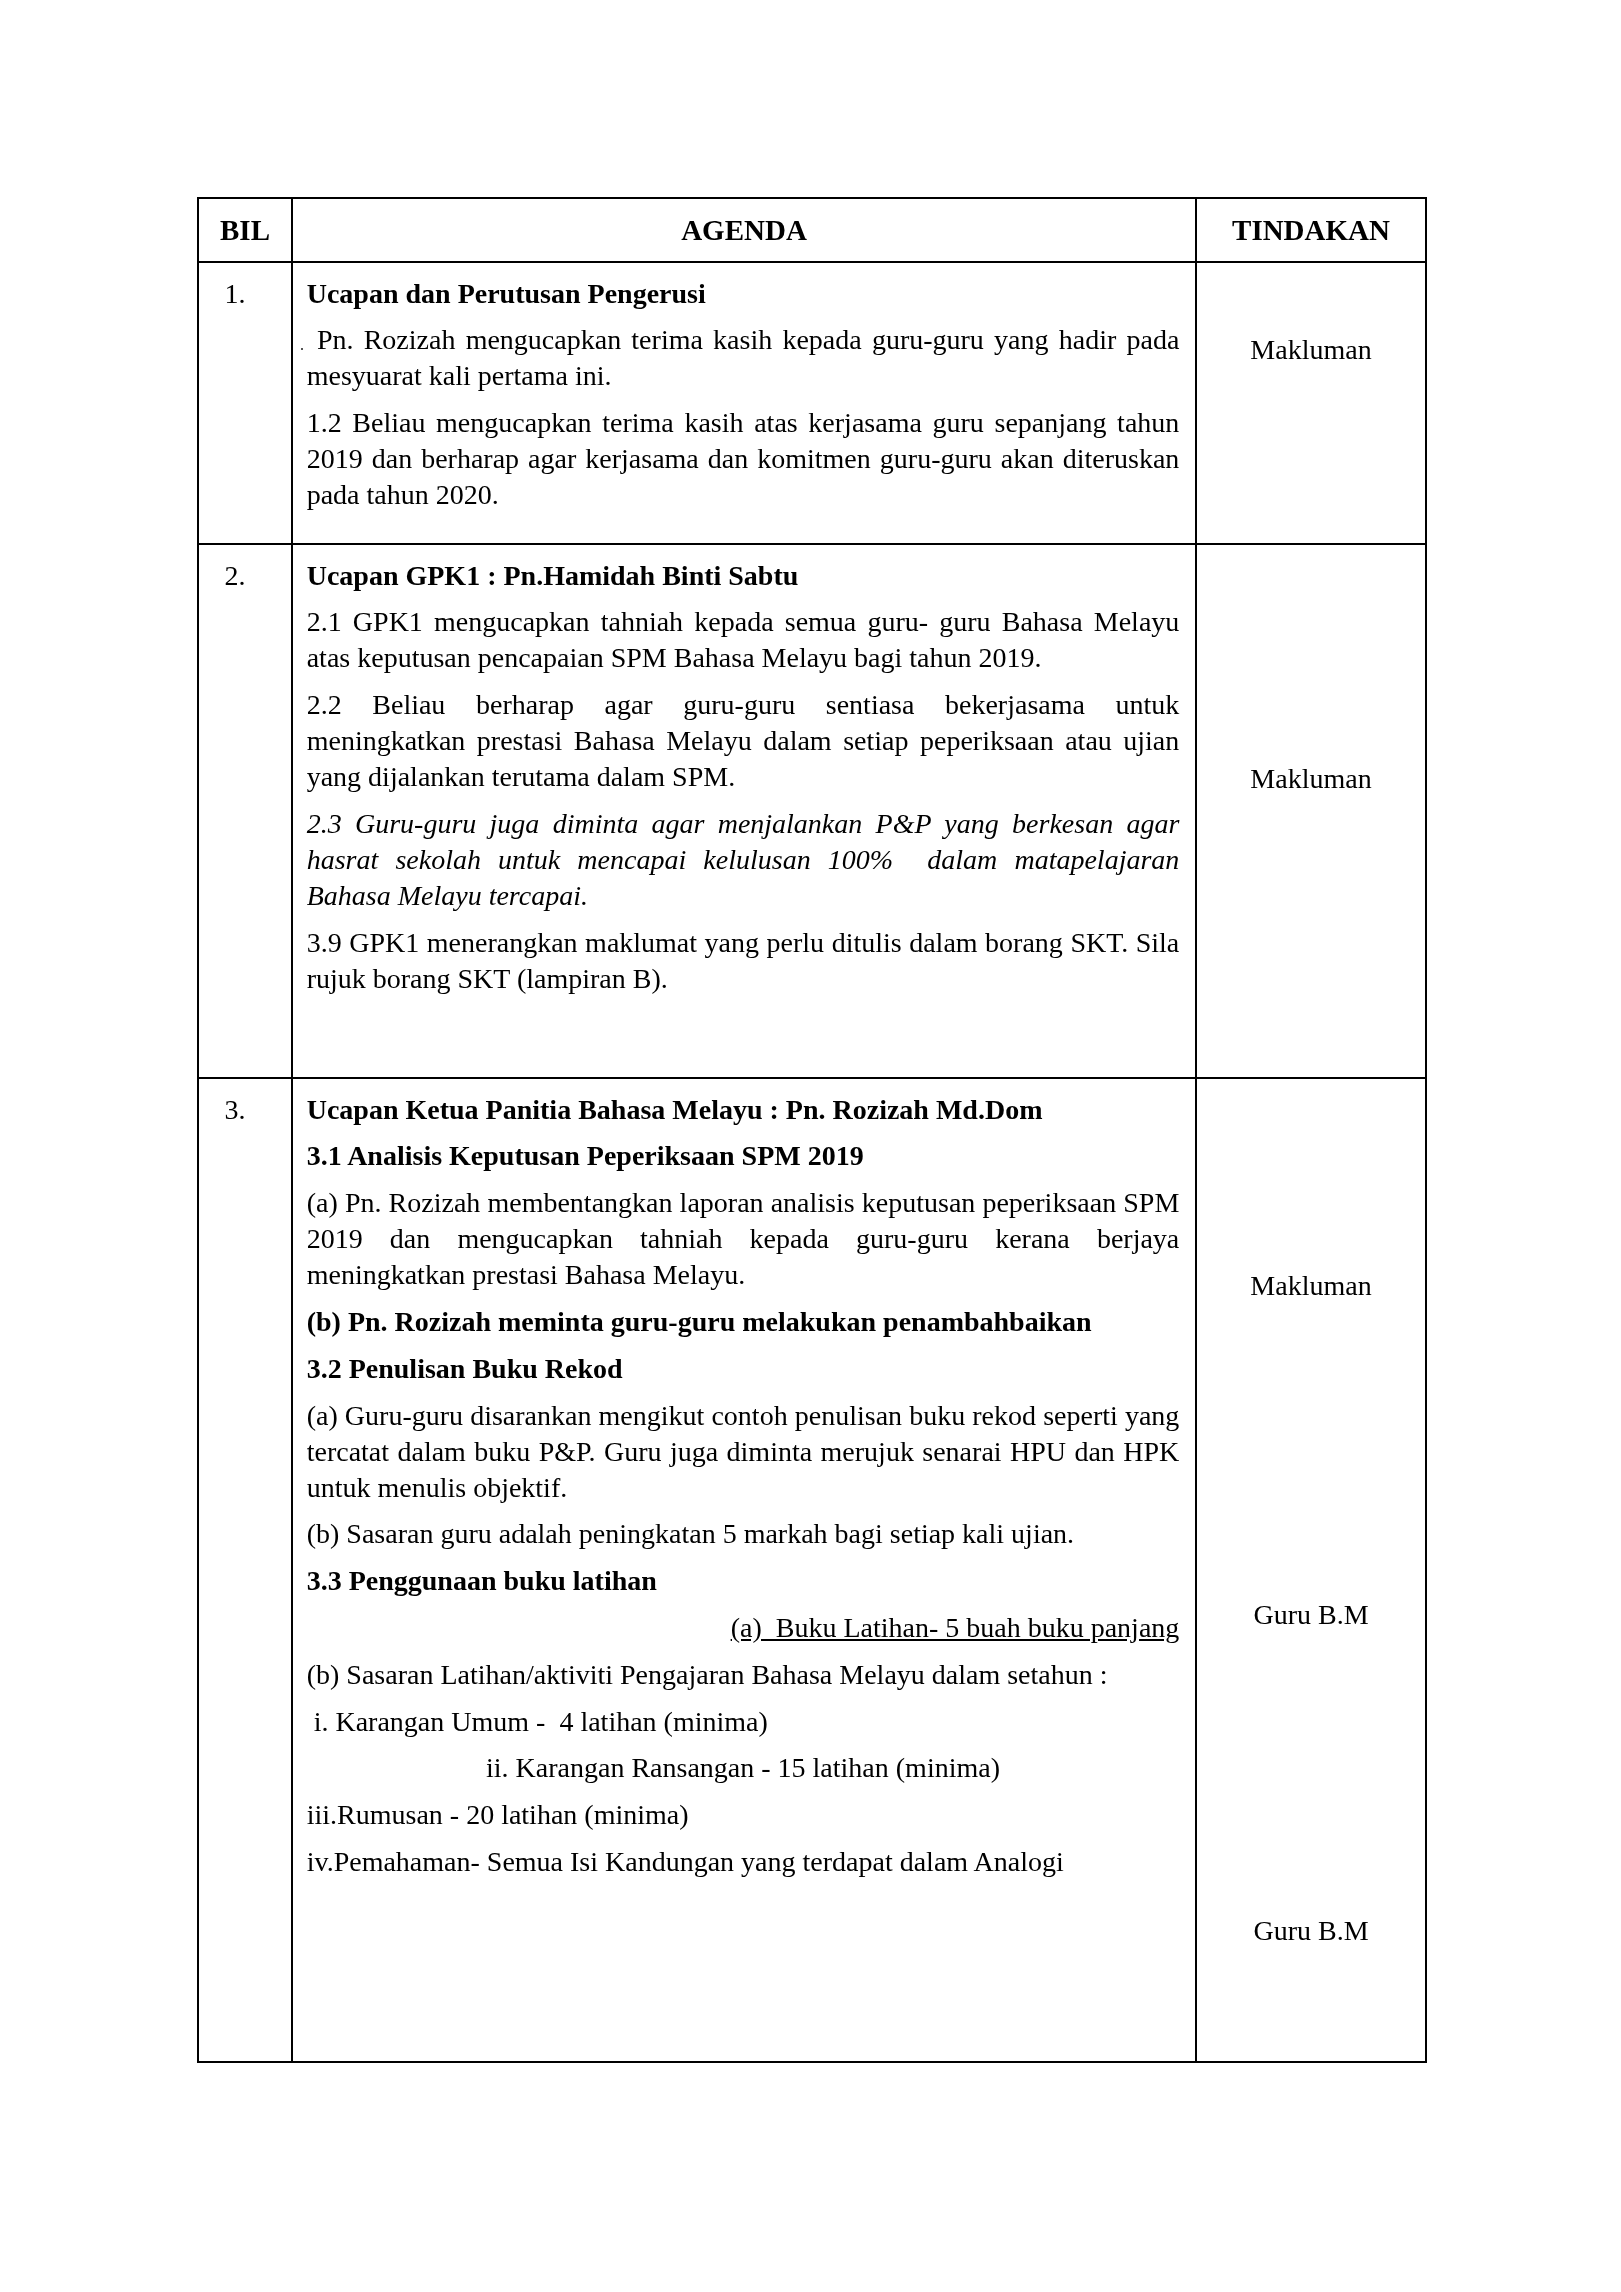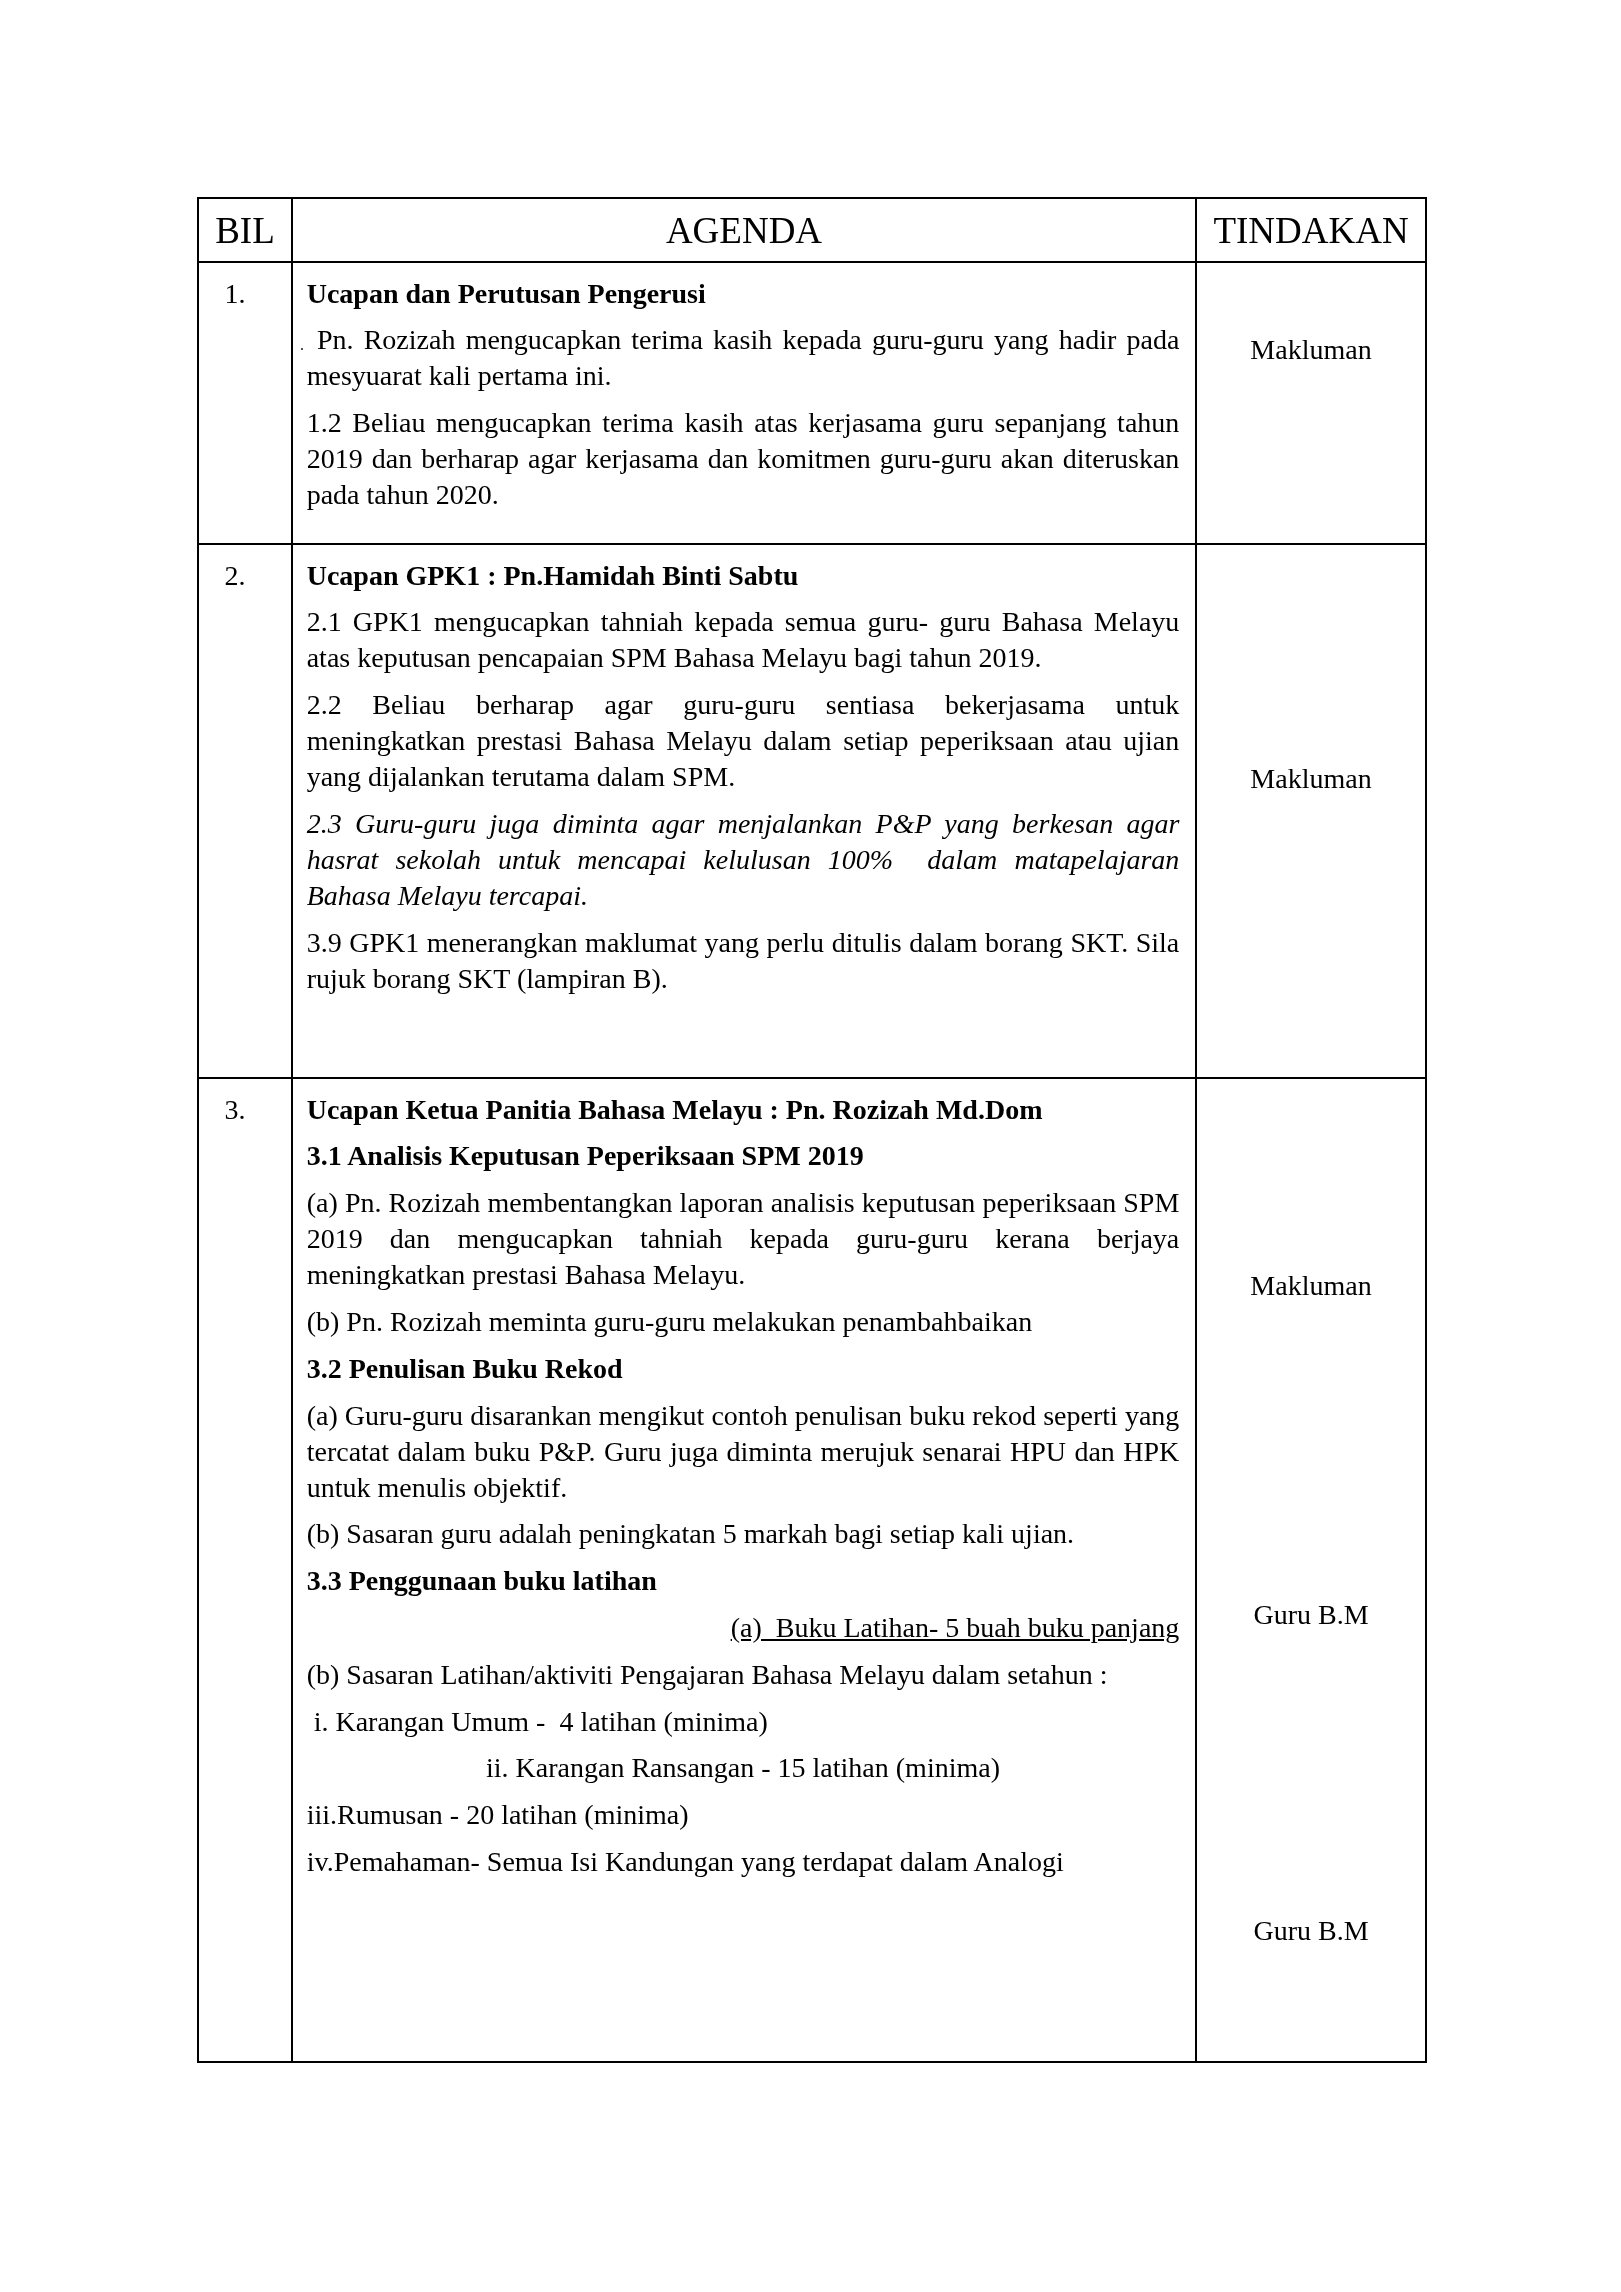--- a/index.html
+++ b/index.html
@@ -11,7 +11,7 @@
   col.c-bil { width: 94px; }
   col.c-agenda { width: 904px; }
   col.c-tindakan { width: 230px; }
-  th { font-weight: normal; font-size: 37px; height: 62px; vertical-align: middle !important; text-align: center; }
+  th { font-weight: bold; font-size: 29px; height: 62px; vertical-align: middle !important; text-align: center; }
   th.bil { text-align: center; }
   td.num { font-size: 28px; text-align: left; padding: 14.7px 0 0 25.5px !important; }
   td.body { padding: 12.7px 15.7px 9.8px 13.7px !important; font-size: 28px; line-height: 36px; border-radius: 21px; }

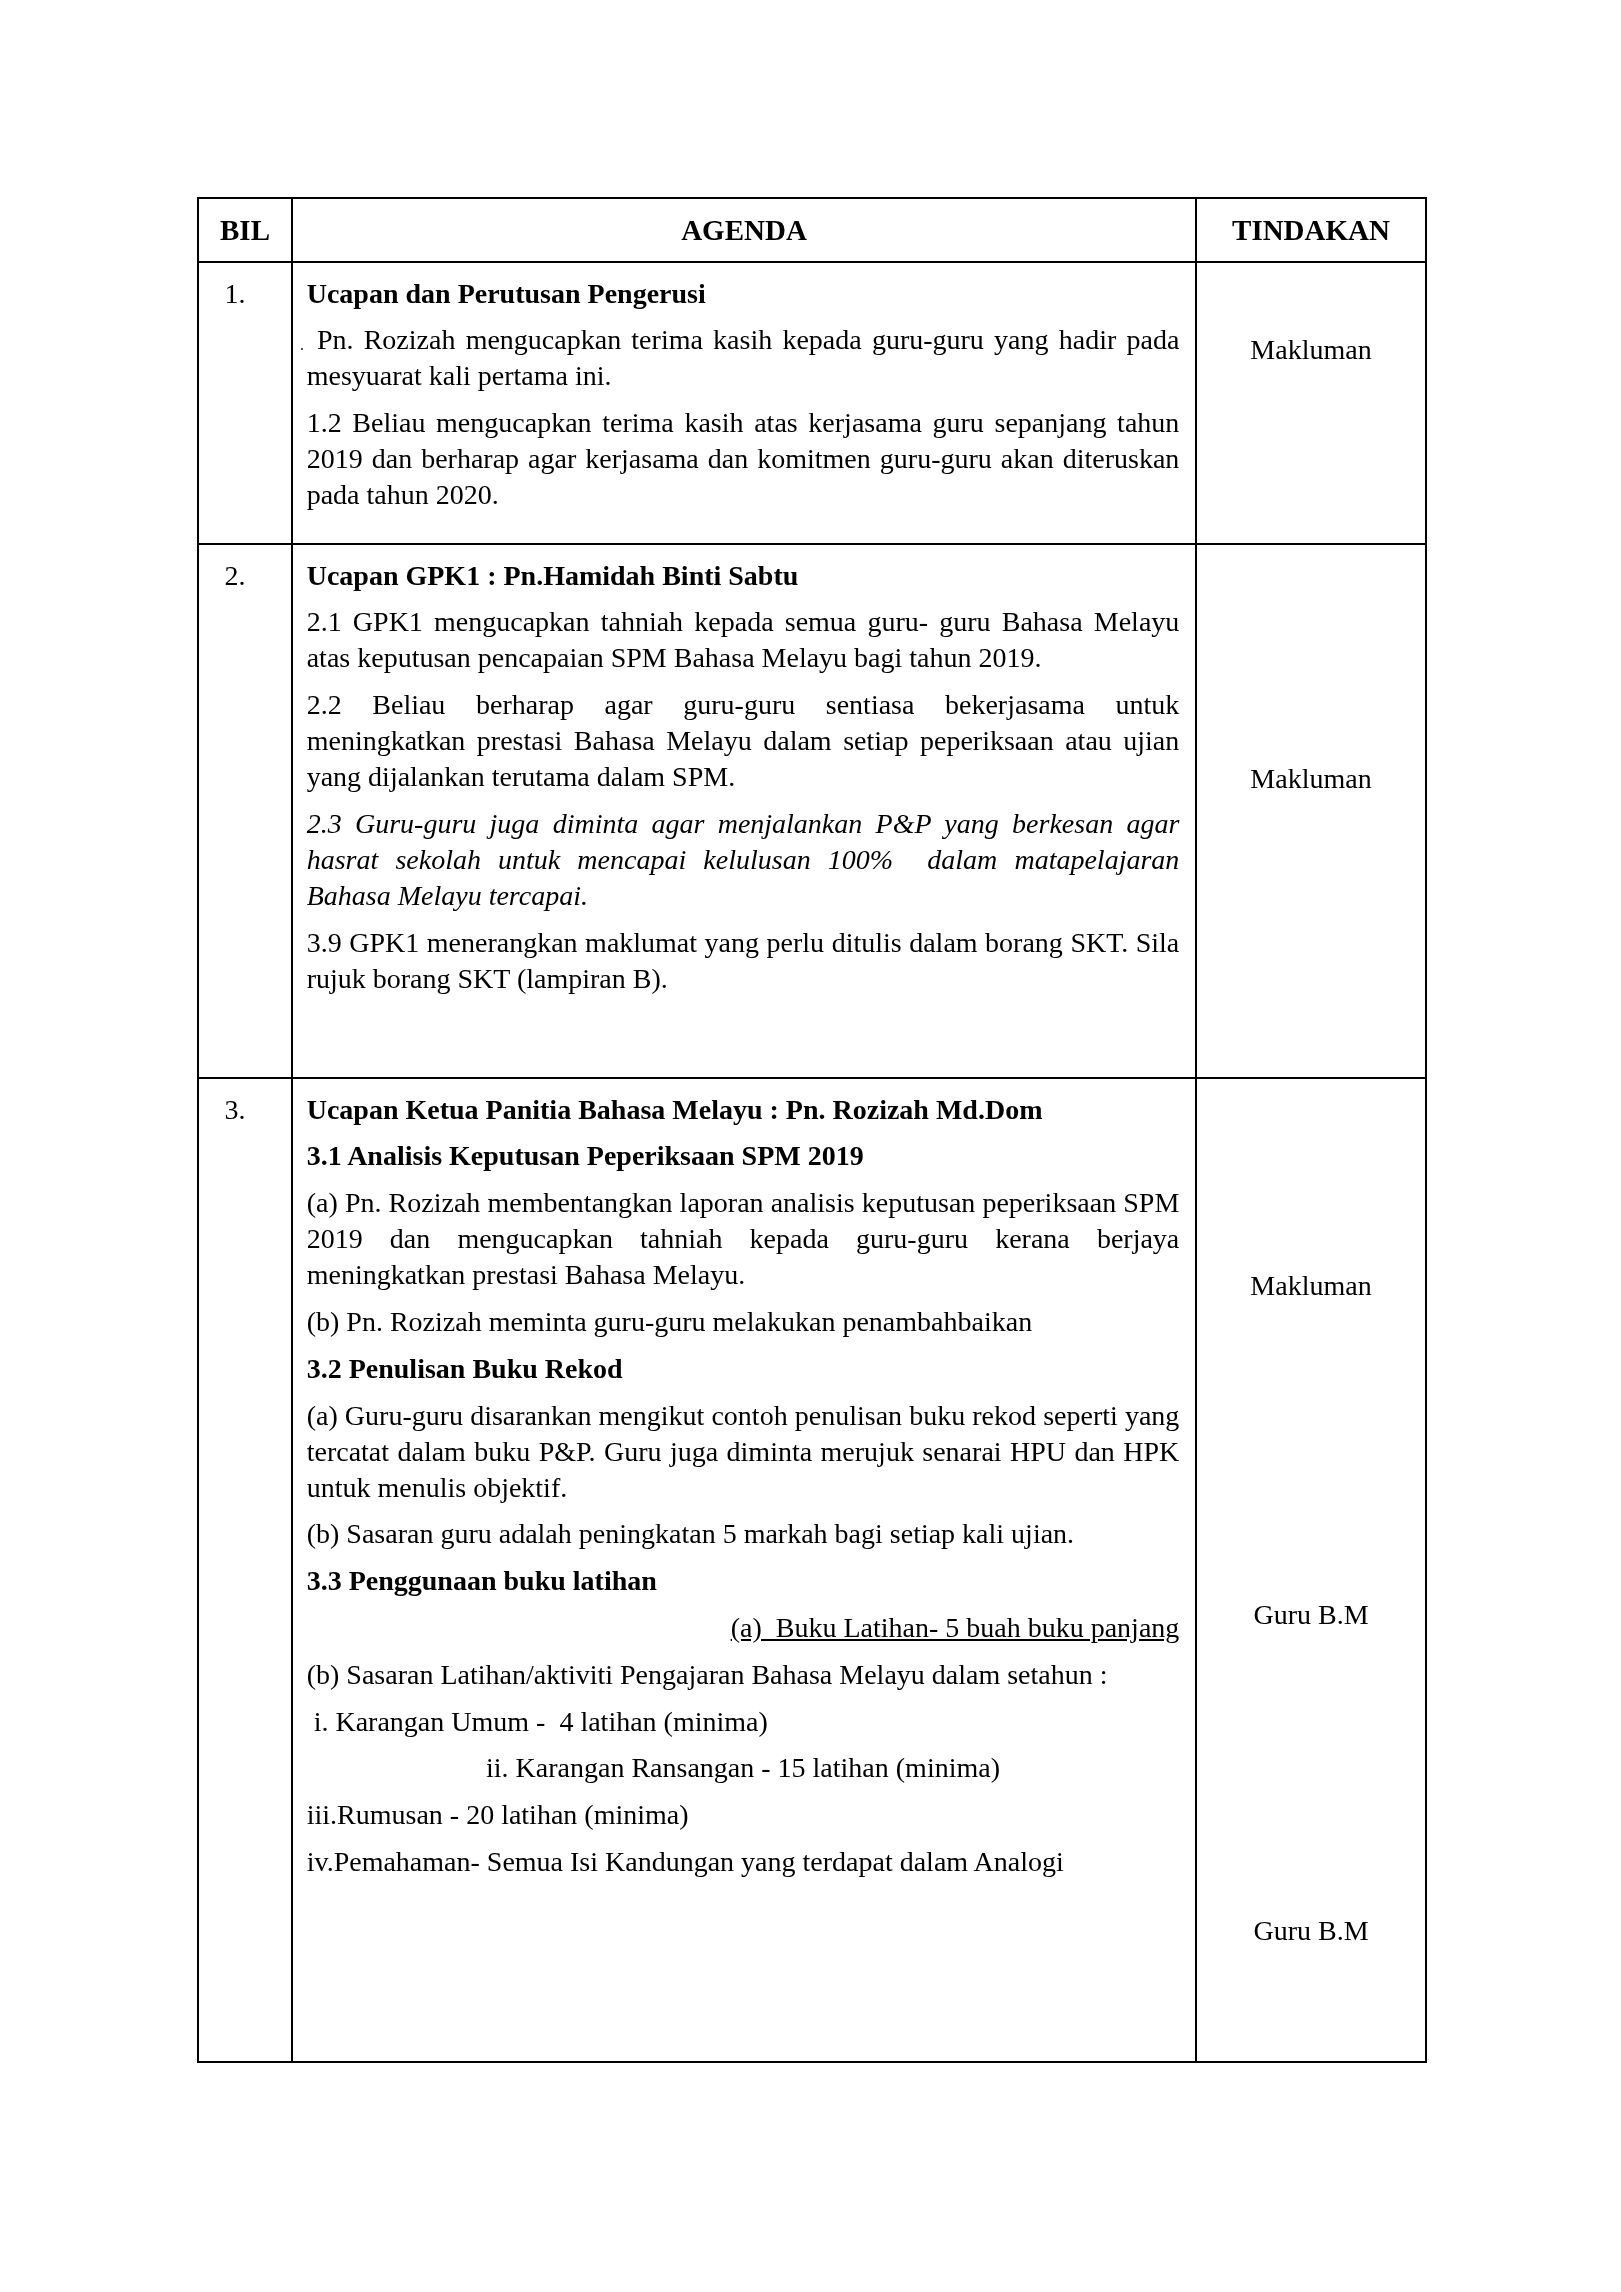--- a/index.html
+++ b/index.html
@@ -75,7 +75,7 @@
 
           <div class="heading">3.1 Analisis Keputusan Peperiksaan SPM 2019</div>
           <div class="para">(a) Pn. Rozizah membentangkan laporan analisis keputusan peperiksaan SPM 2019 dan mengucapkan tahniah kepada guru-guru kerana berjaya meningkatkan prestasi Bahasa Melayu.</div>
-          <div class="para" style="text-align:left;">(b) Pn. Rozizah meminta guru-guru melakukan penambahbaikan</div>
+          <div class="para" style="text-align:left;font-weight:bold;">(b) Pn. Rozizah meminta guru-guru melakukan penambahbaikan</div>
 
           <div class="heading">3.2 Penulisan Buku Rekod</div>
           <div class="para">(a) Guru-guru disarankan mengikut contoh penulisan buku rekod seperti yang tercatat dalam buku P&amp;P. Guru juga diminta merujuk senarai HPU dan HPK untuk menulis objektif.</div>

